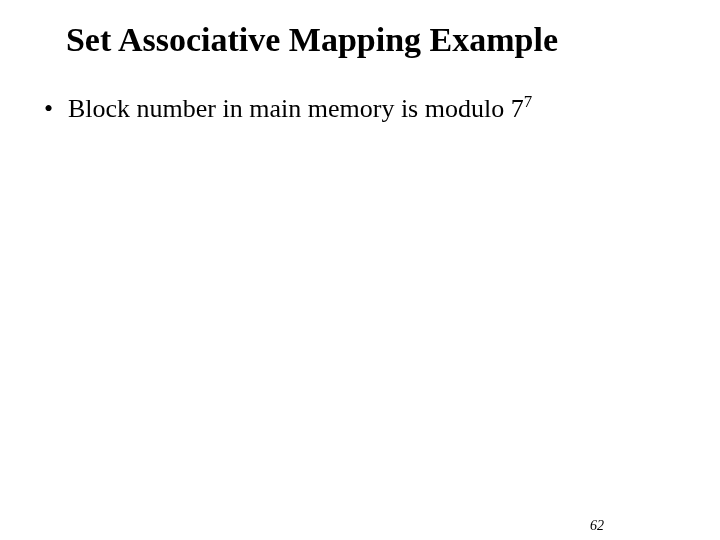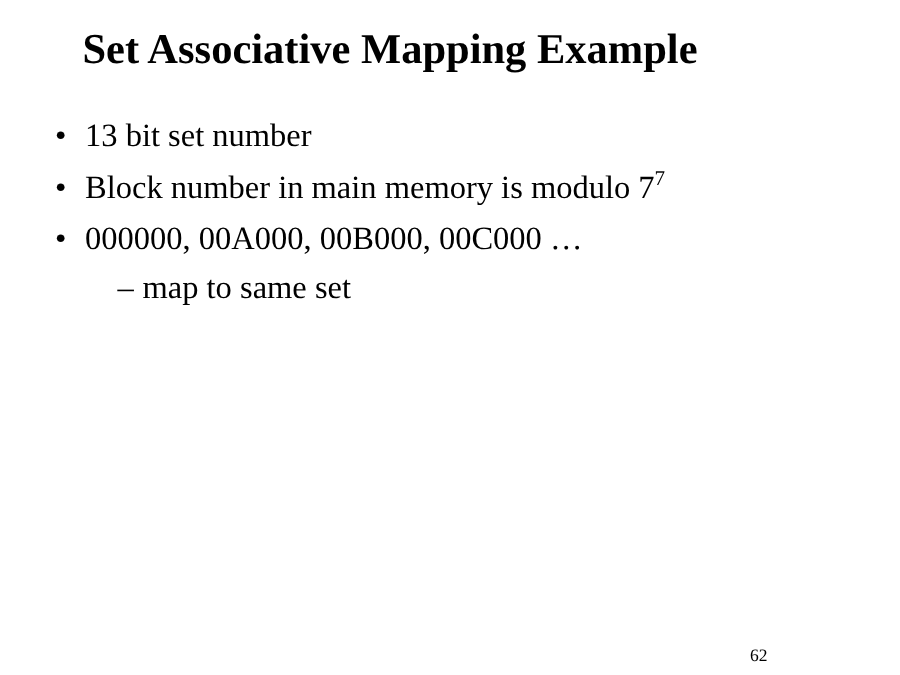--- a/index.html
+++ b/index.html
@@ -89,9 +89,6 @@
   <div class="body">
     <ul class="level1">
       <li>
-        <span>13 bit set number</span>
-      </li>
-      <li>
         <span>Block number in main memory is modulo 7</span><sup>7</sup>
       </li>
       <li>

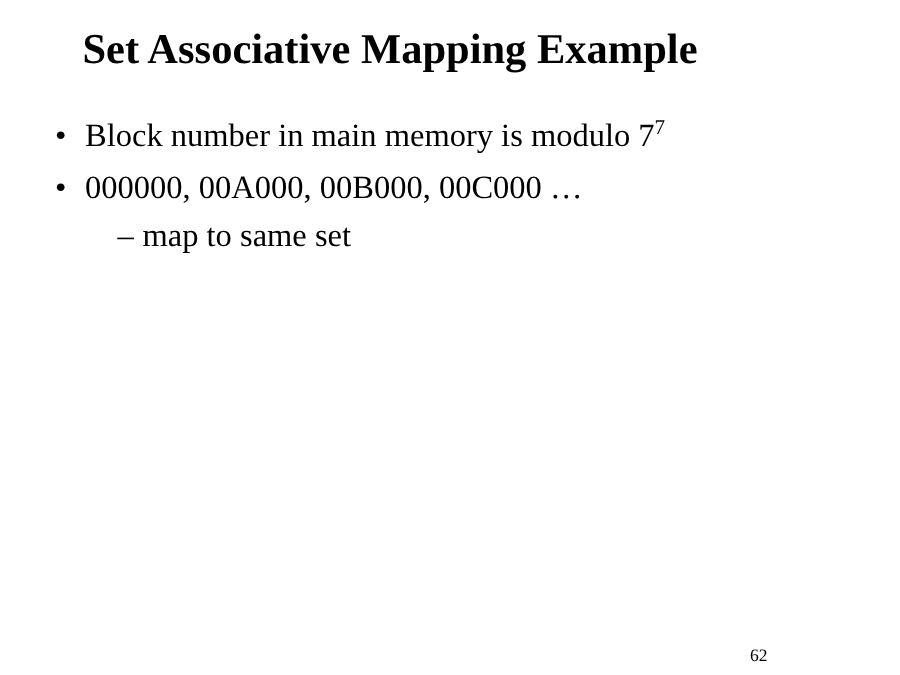--- a/index.html
+++ b/index.html
@@ -91,14 +91,6 @@
       <li>
         <span>Block number in main memory is modulo 7</span><sup>7</sup>
       </li>
-      <li>
-        <span>000000, 00A000, 00B000, 00C000 …</span>
-        <ul class="level2">
-          <li>
-            <span>map to same set</span>
-          </li>
-        </ul>
-      </li>
     </ul>
   </div>
 

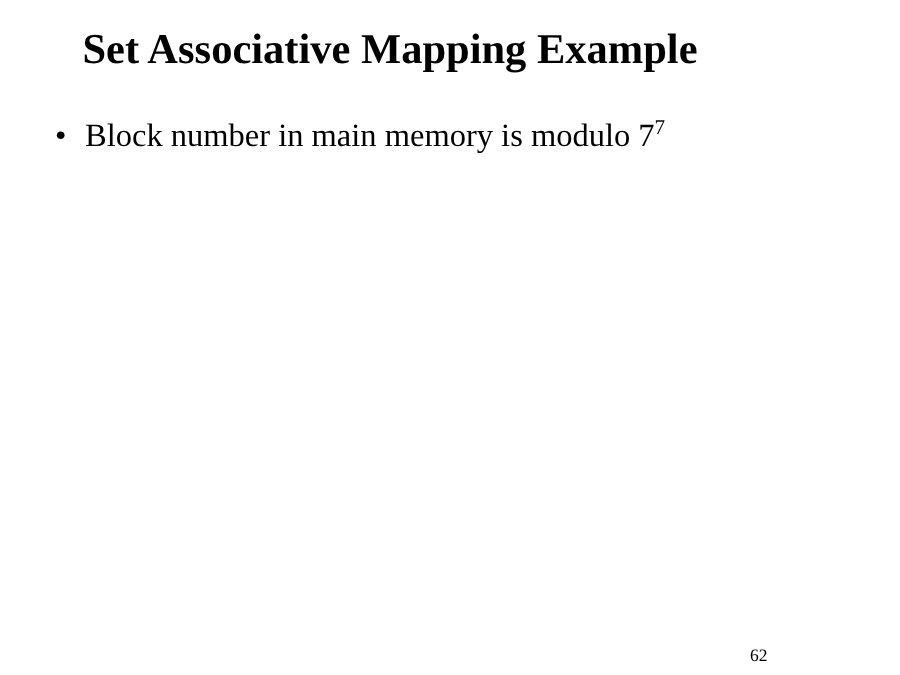--- a/index.html
+++ b/index.html
@@ -75,9 +75,10 @@
   }
   .page-number {
     position: absolute;
-    right: 10px;
+    right: 20px;
     bottom: 6px;
     font-size: 14px;
+    font-style: italic;
   }
 </style>
 </head>

